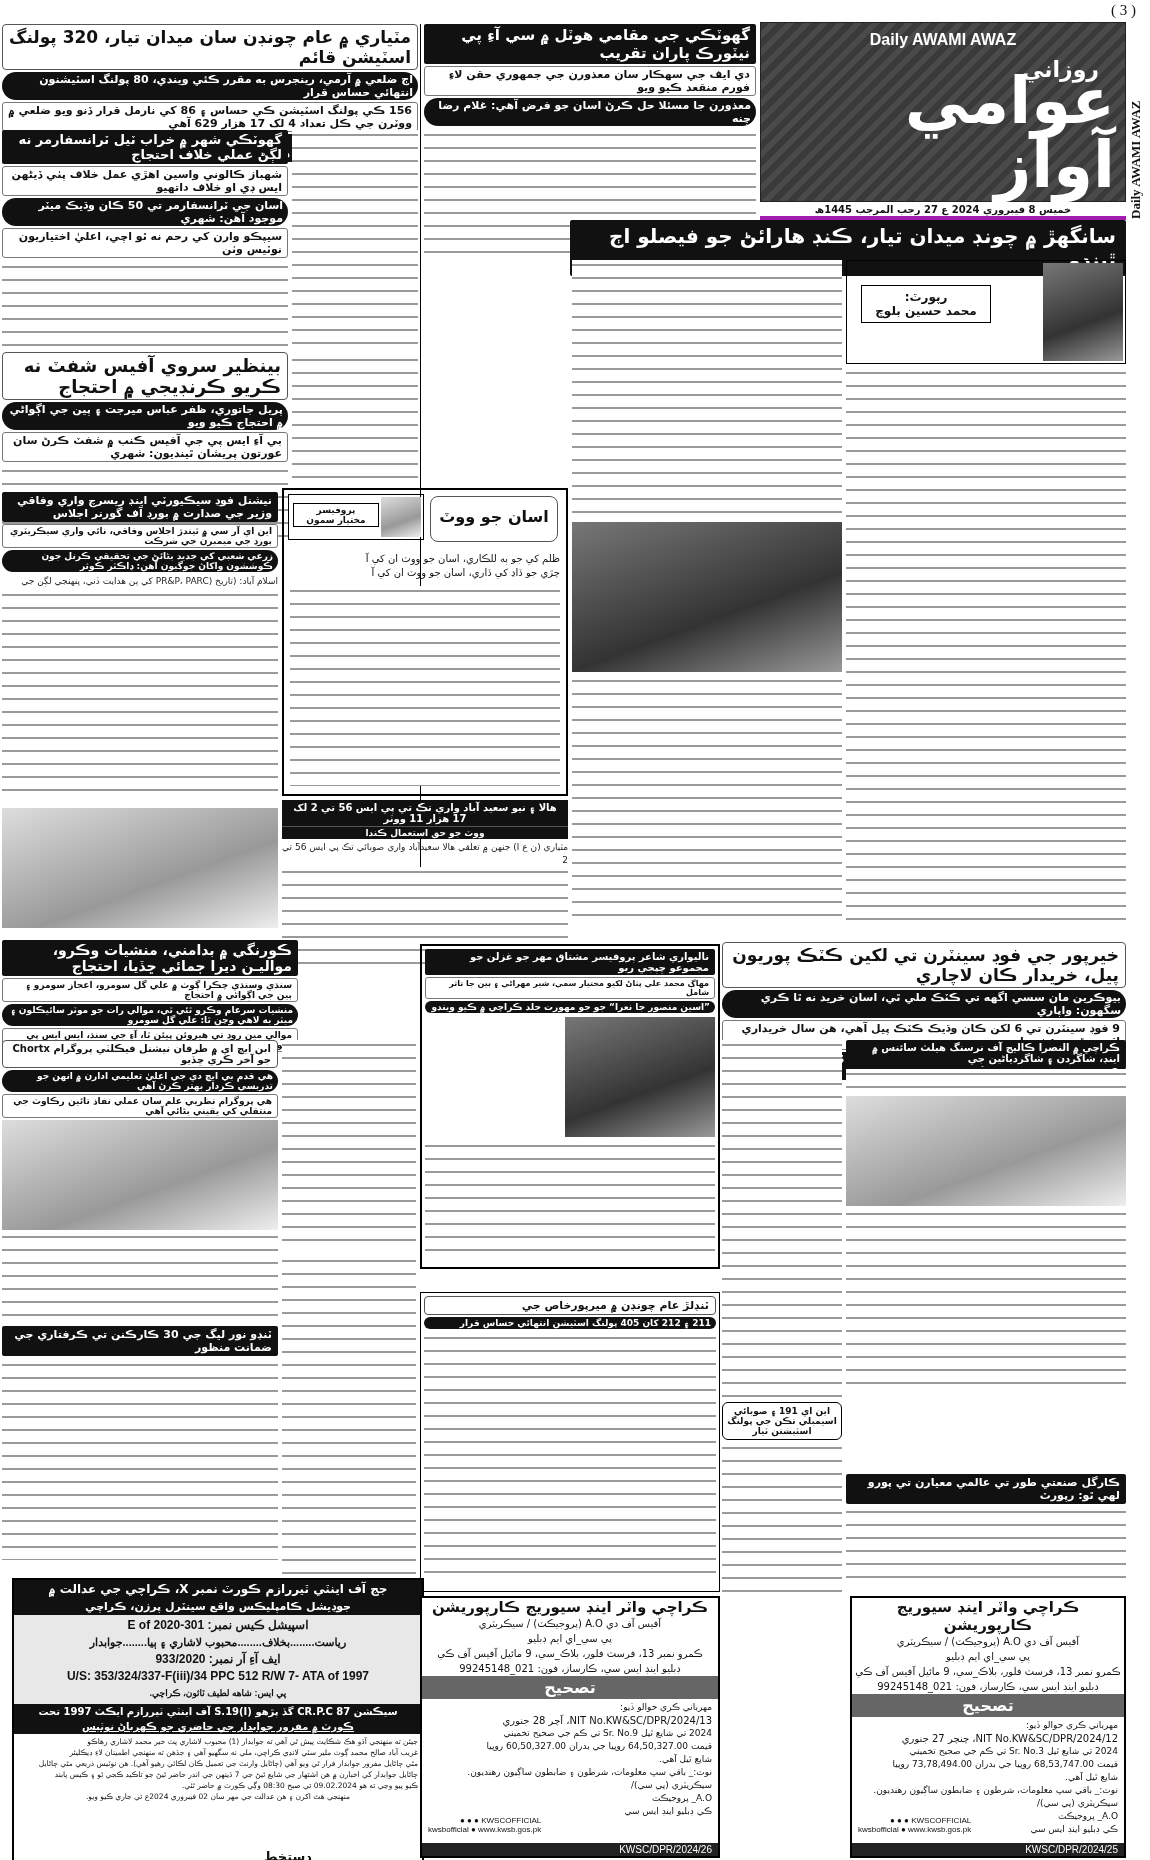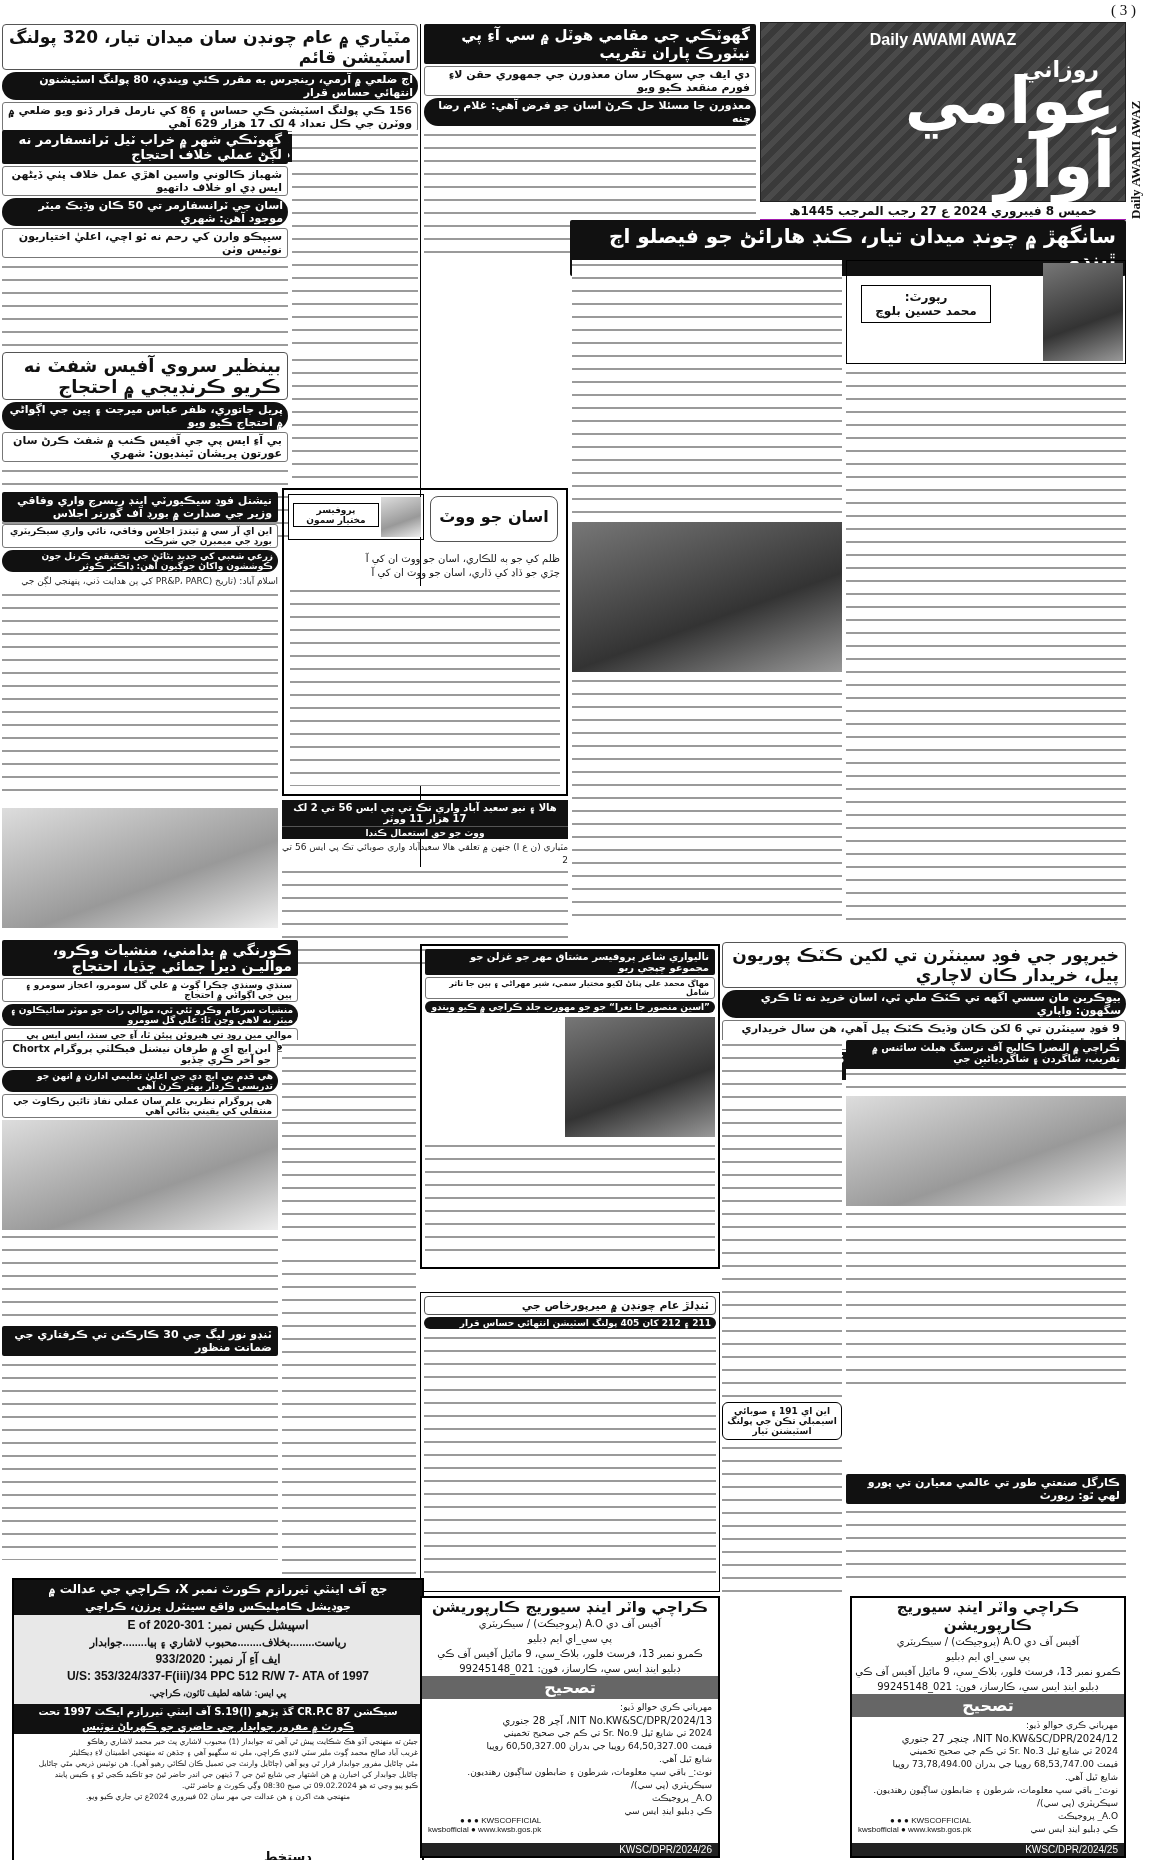--- a/index.html
+++ b/index.html
@@ -12,7 +12,7 @@
 .mh-daily{position:absolute;top:8px;left:0;right:0;text-align:center;font-family:"Liberation Sans",sans-serif;font-weight:bold;font-size:16px}
 .mh-rozani{position:absolute;top:34px;right:26px;font-size:22px;font-weight:bold}
 .mh-name{position:absolute;top:46px;left:10px;right:10px;text-align:right;font-size:64px;font-weight:bold;line-height:1}
-.dateline{top:204px;left:760px;width:366px;height:16px;font-size:12px;font-weight:bold;text-align:center;border-bottom:1px solid #a21caf}
+.dateline{top:204px;left:760px;width:366px;height:16px;font-size:10px;font-weight:bold;text-align:center;border-bottom:4px solid #a21caf}
 .hl-black{background:#111;color:#fff;border-radius:2px;padding:2px 6px;font-weight:bold}
 .hl-white{background:#fff;color:#111;border:1px solid #555;border-radius:4px;padding:2px 6px;font-weight:bold}
 .sub-black{background:#111;color:#fff;border-radius:14px;padding:1px 5px;font-size:11px;font-weight:bold;margin-top:2px}

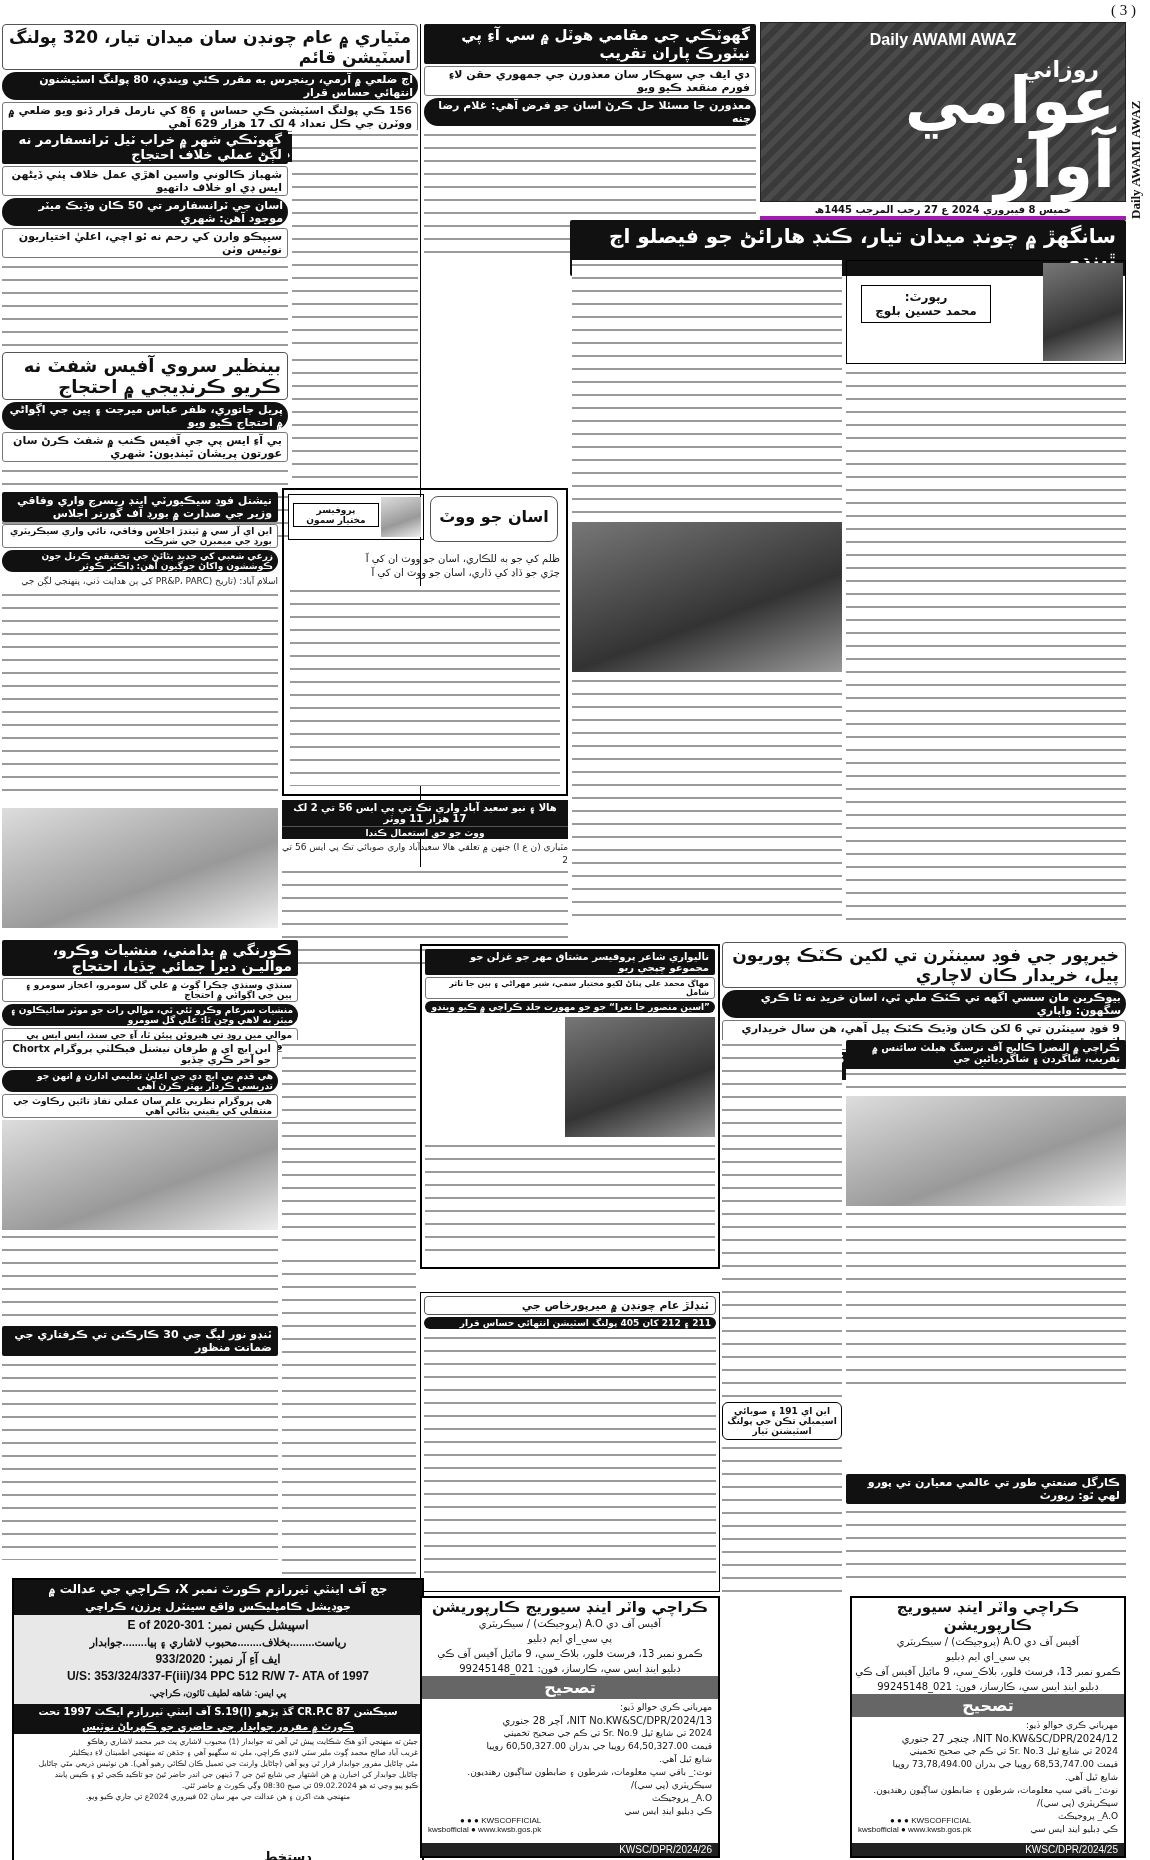--- a/index.html
+++ b/index.html
@@ -170,7 +170,7 @@
 <div class="abs lines" style="top:1040px;left:722px;width:120px;height:360px"></div>
 
 <div class="abs rtl" style="top:1040px;left:846px;width:280px">
-  <div class="hl-black" style="font-size:10px">ڪراچي ۾ النصرا ڪاليج آف نرسنگ هيلٿ سائنس ۾ تقريب، شاگردن ۽ شاگردياڻين جي</div>
+  <div class="hl-black" style="font-size:10px">ڪراچي ۾ النصرا ڪاليج آف نرسنگ هيلٿ سائنس ۾ اينڊ، شاگردن ۽ شاگردياڻين جي</div>
   <div class="lines" style="height:24px;margin-top:3px"></div>
   <div class="photo-light" style="height:110px;margin-top:3px"></div>
   <div class="lines" style="height:180px;margin-top:3px"></div>

